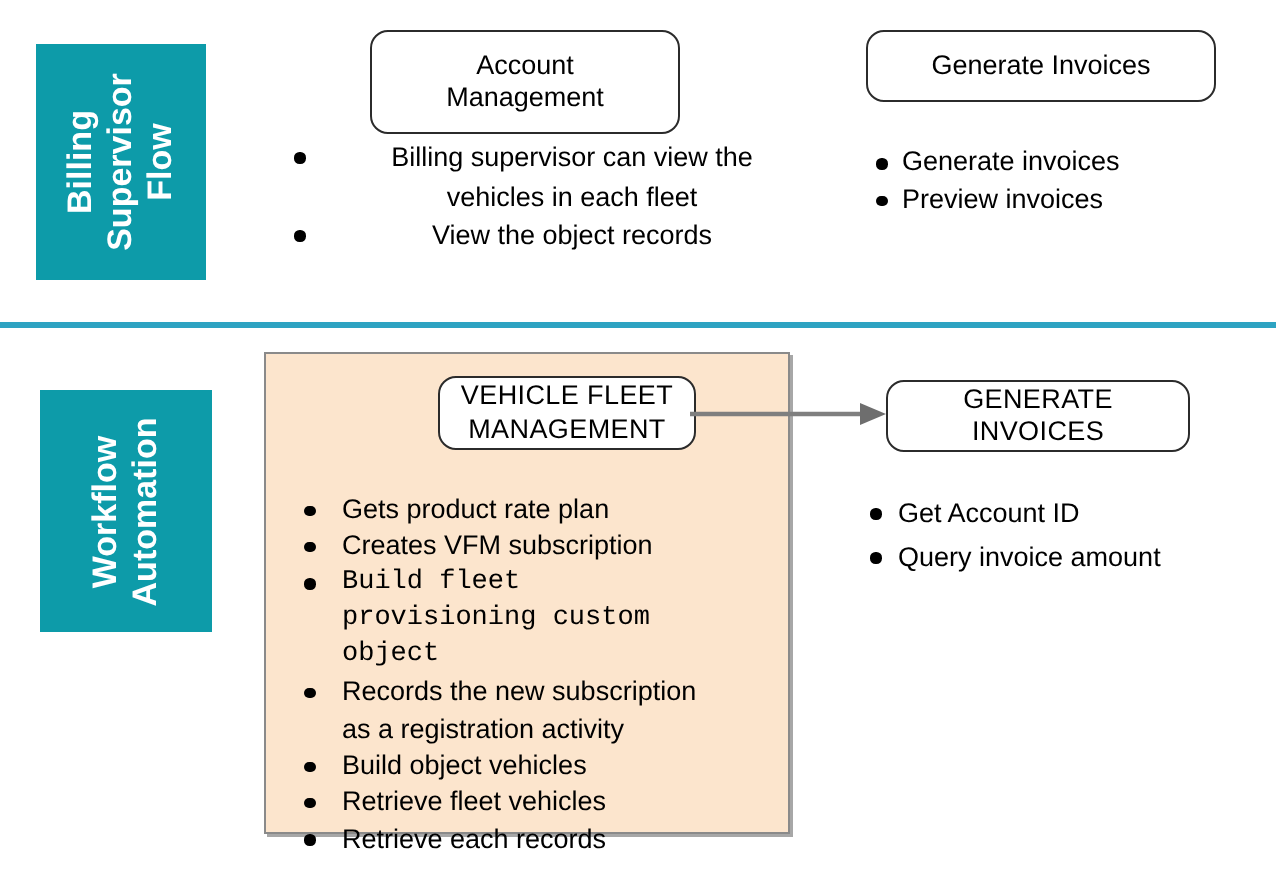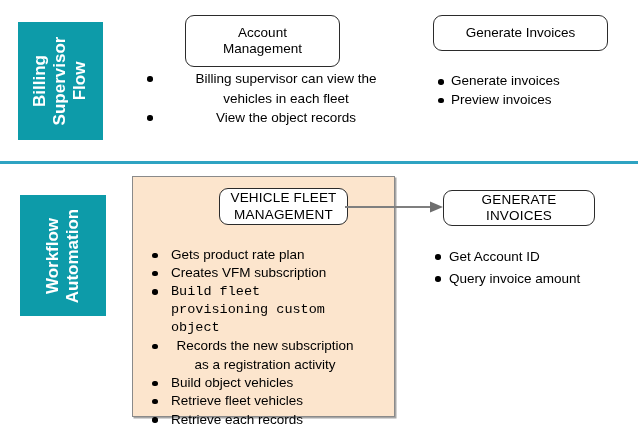--- a/index.html
+++ b/index.html
@@ -121,7 +121,7 @@
   </li>
   <li>
     <span class="dot"></span>
-    <span style="display:inline-block; max-width:188px; vertical-align:top;text-align:center;">Records the new subscription as a registration activity</span>
+    <span style="display:inline-block; max-width:188px; vertical-align:top;">Records the new subscription as a registration activity</span>
   </li>
   <li>
     <span class="dot"></span>

